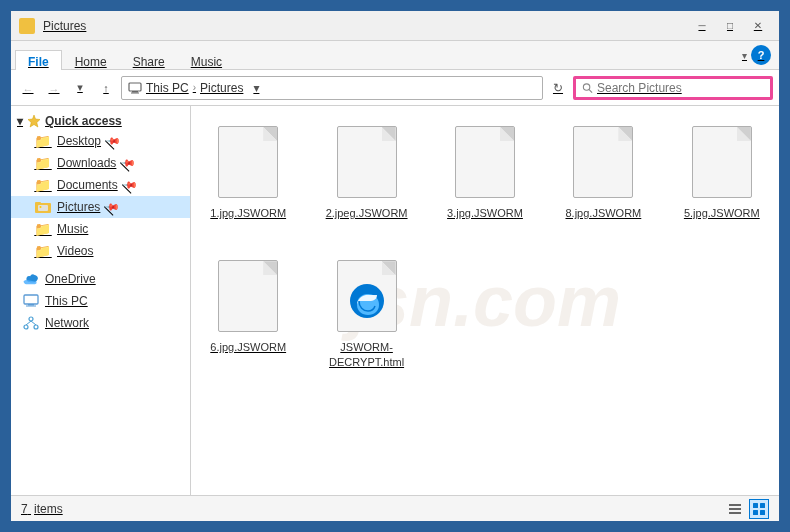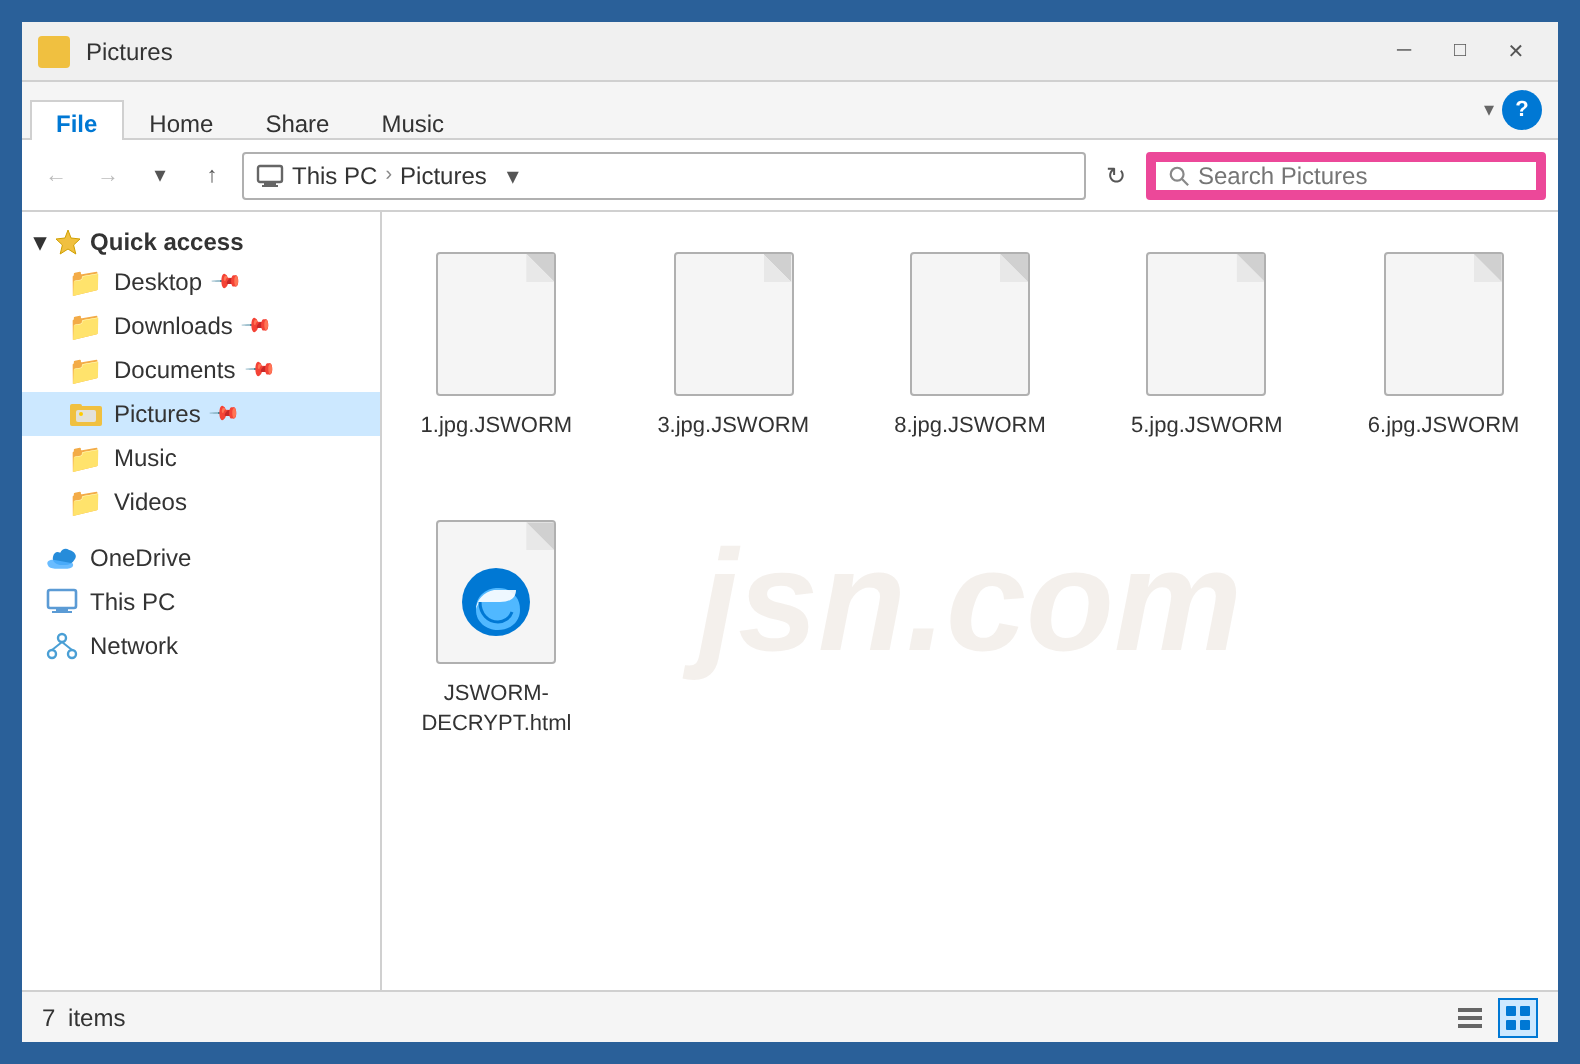--- a/index.html
+++ b/index.html
@@ -21,6 +21,7 @@
       border: 2px solid #2a6099;
       display: flex;
       flex-direction: column;
+      text-decoration: underline;
     }
     
     .title-bar {

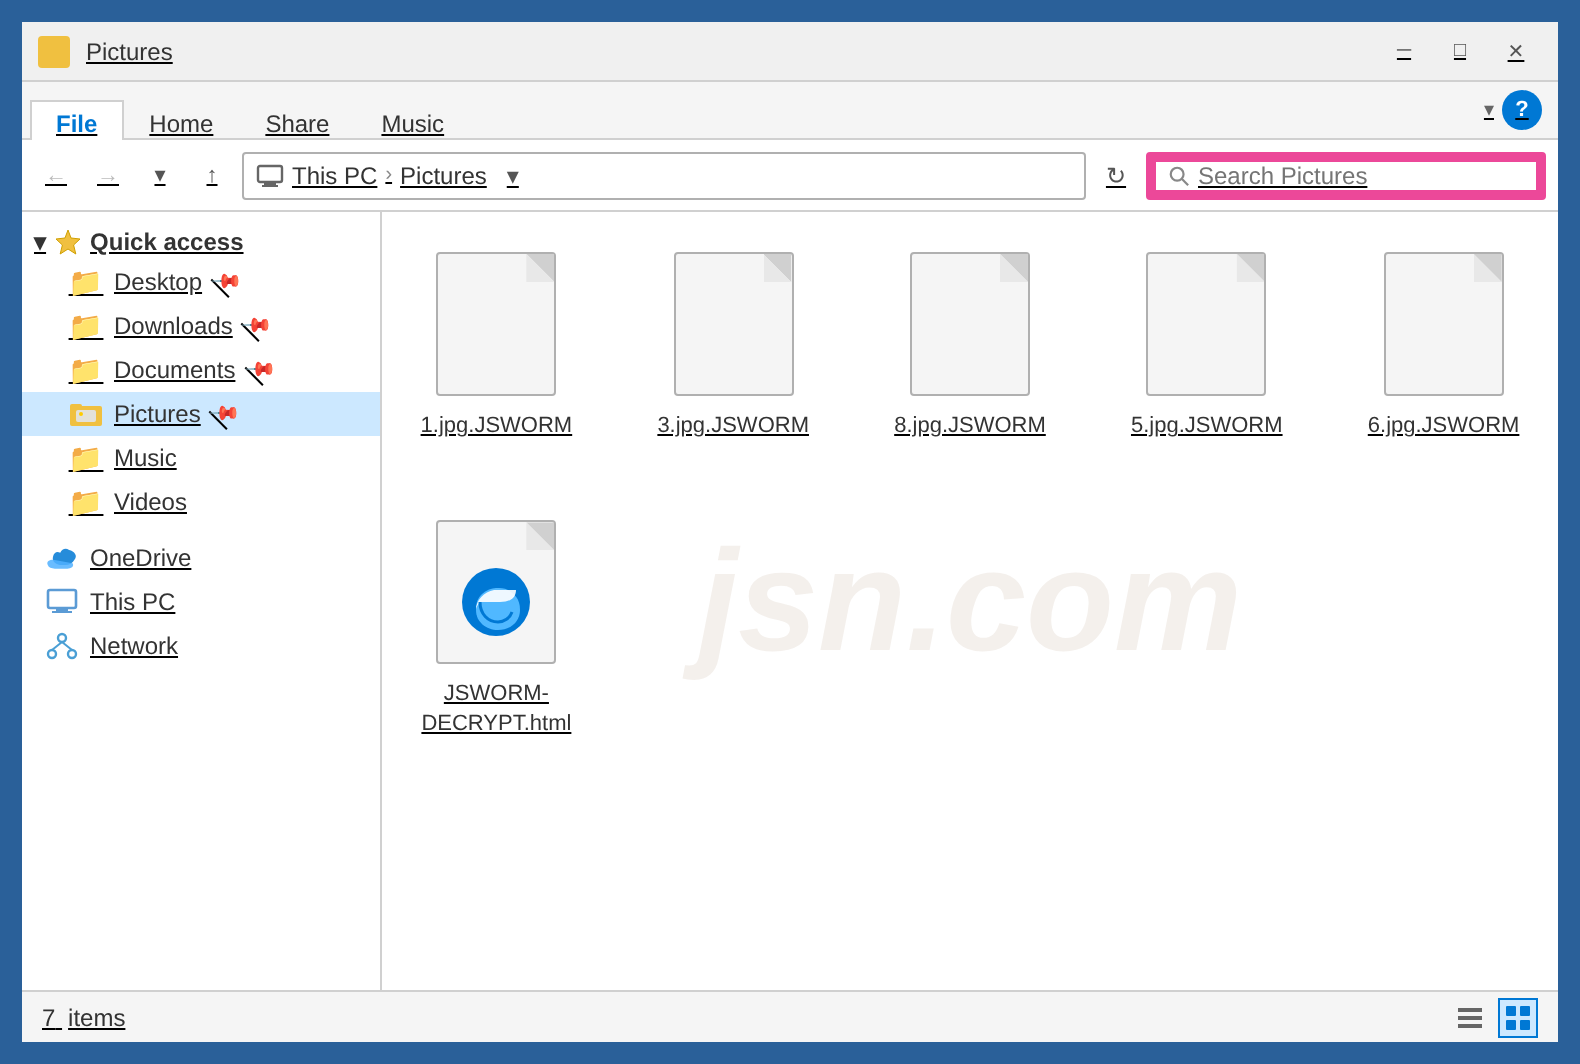--- a/index.html
+++ b/index.html
@@ -181,7 +181,7 @@
     .search-box {
       width: 200px;
       height: 24px;
-      border: 5px solid #ec4899;
+      border: 3px solid #ec4899;
       border-radius: 2px;
       display: flex;
       align-items: center;

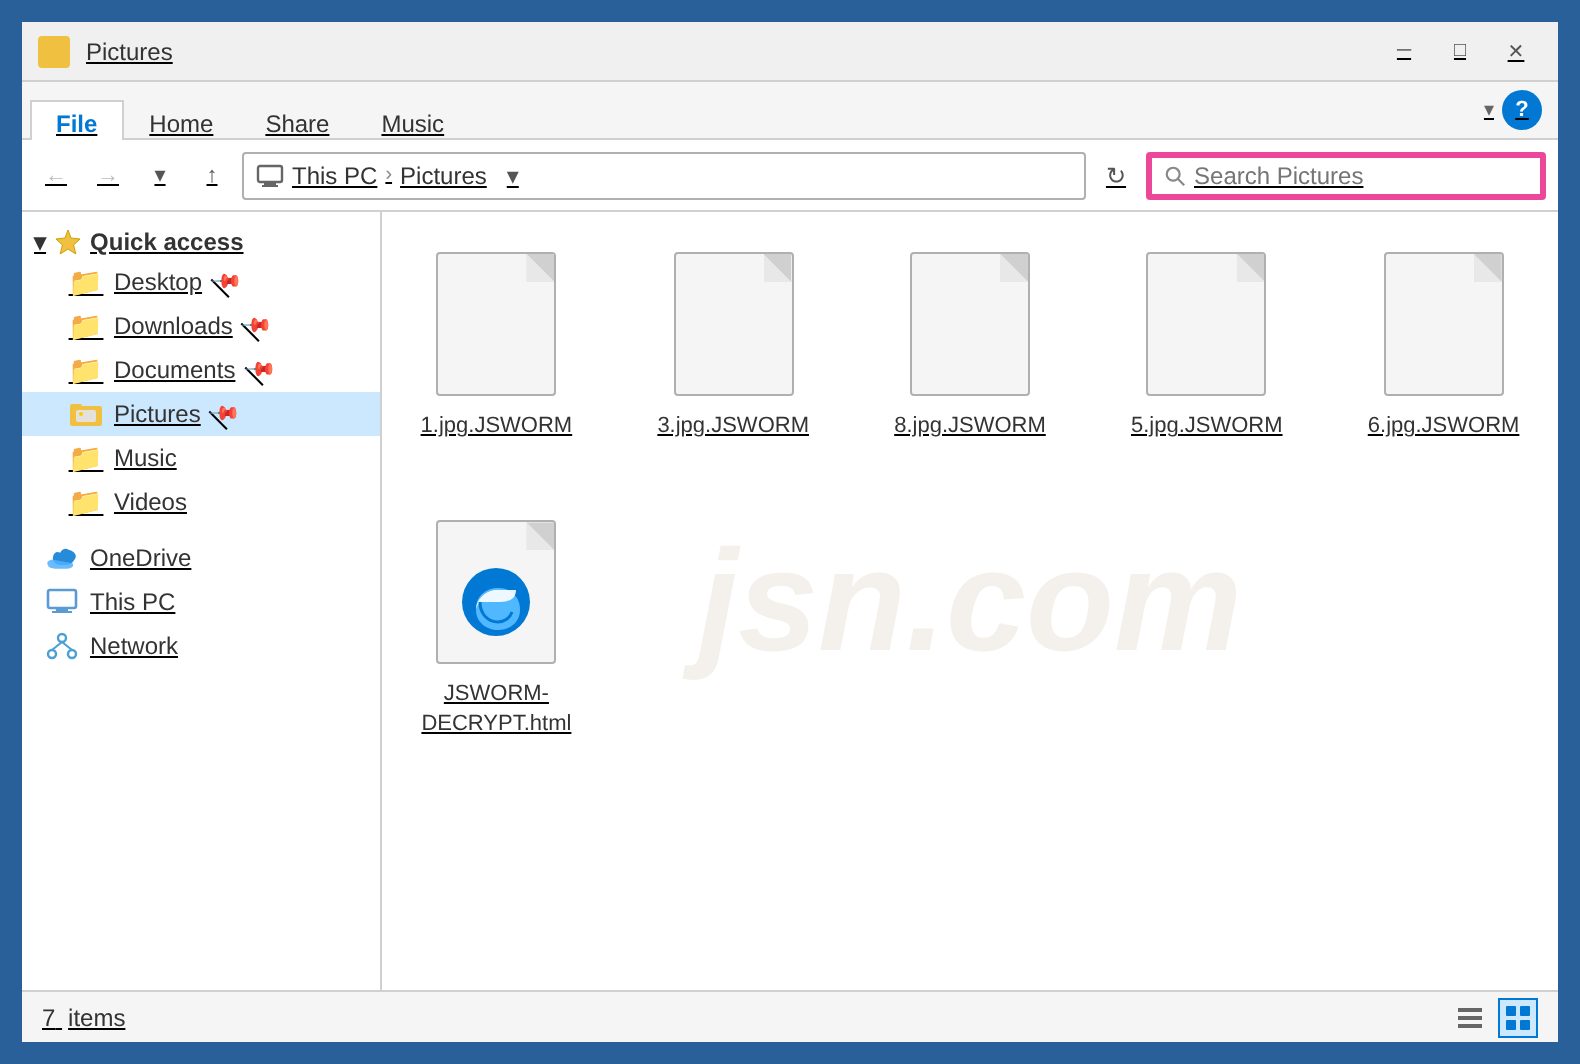--- a/index.html
+++ b/index.html
@@ -564,6 +564,12 @@
           <span class="file-label">1.jpg.JSWORM</span>
         </div>
 
+        <div class="file-item">
+          <div class="file-icon">
+            <div class="doc-icon"></div>
+          </div>
+          <span class="file-label">2.jpeg.JSWORM</span>
+        </div>
 
         <div class="file-item">
           <div class="file-icon">

